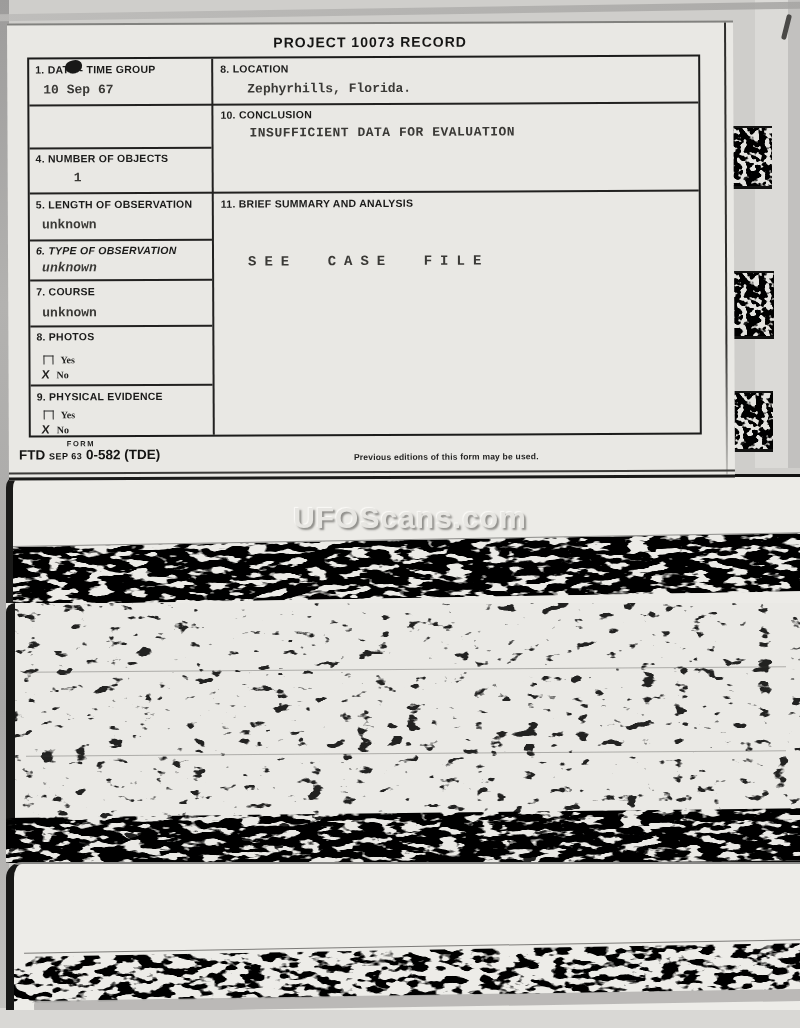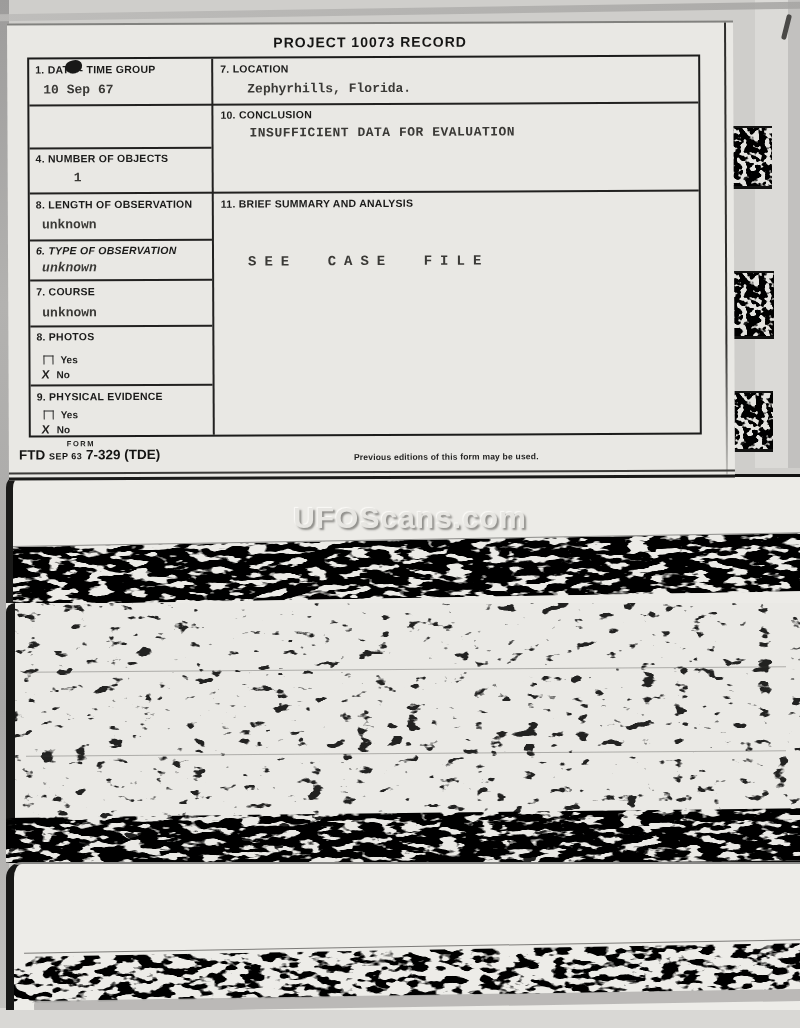--- a/index.html
+++ b/index.html
@@ -192,7 +192,7 @@
       </div>
 
       <div class="cell" style="left:182px;top:0;width:487px;height:45px;">
-        <div class="flabel" style="left:9px;top:4px;">7. LOCATION</div>
+        <div class="flabel" style="left:9px;top:4px;">8. LOCATION</div>
         <div class="fvalue" style="left:36px;top:23px;">Zephyrhills, Florida.</div>
       </div>
 

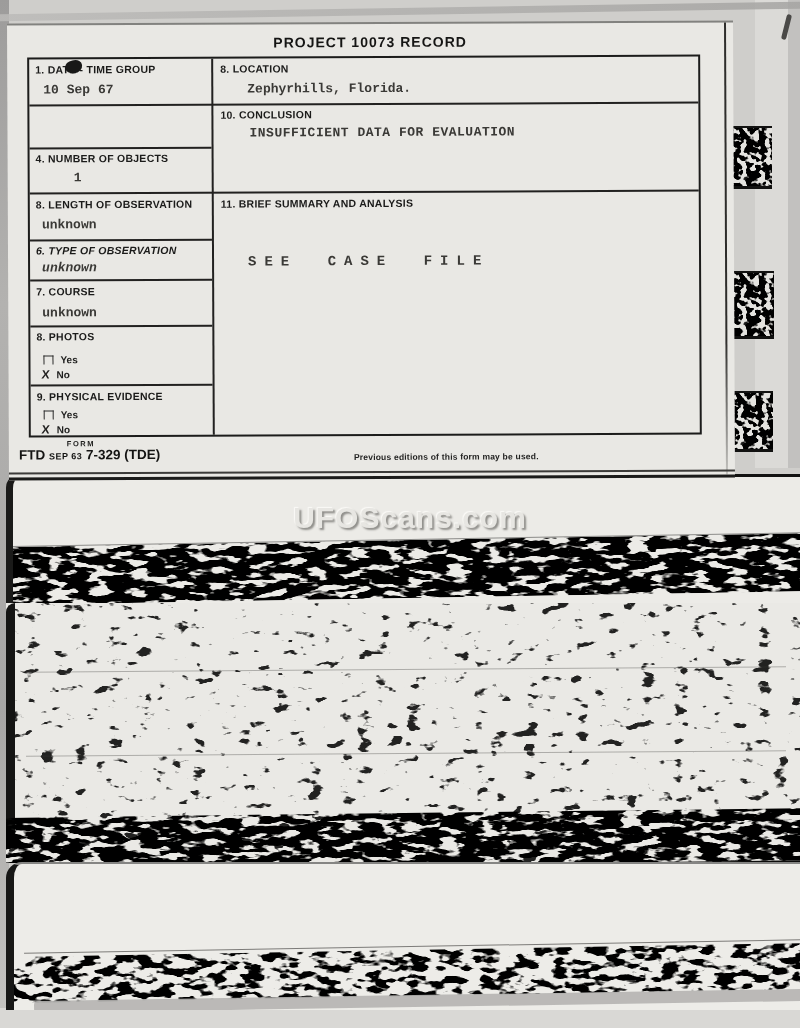--- a/index.html
+++ b/index.html
@@ -153,7 +153,7 @@
       </div>
 
       <div class="cell" style="left:0;top:133px;width:182px;height:47px;">
-        <div class="flabel" style="left:6px;top:6px;">8. LENGTH OF OBSERVATION</div>
+        <div class="flabel" style="left:6px;top:6px;">5. LENGTH OF OBSERVATION</div>
         <div class="fvalue" style="left:12px;top:25px;">unknown</div>
       </div>
 

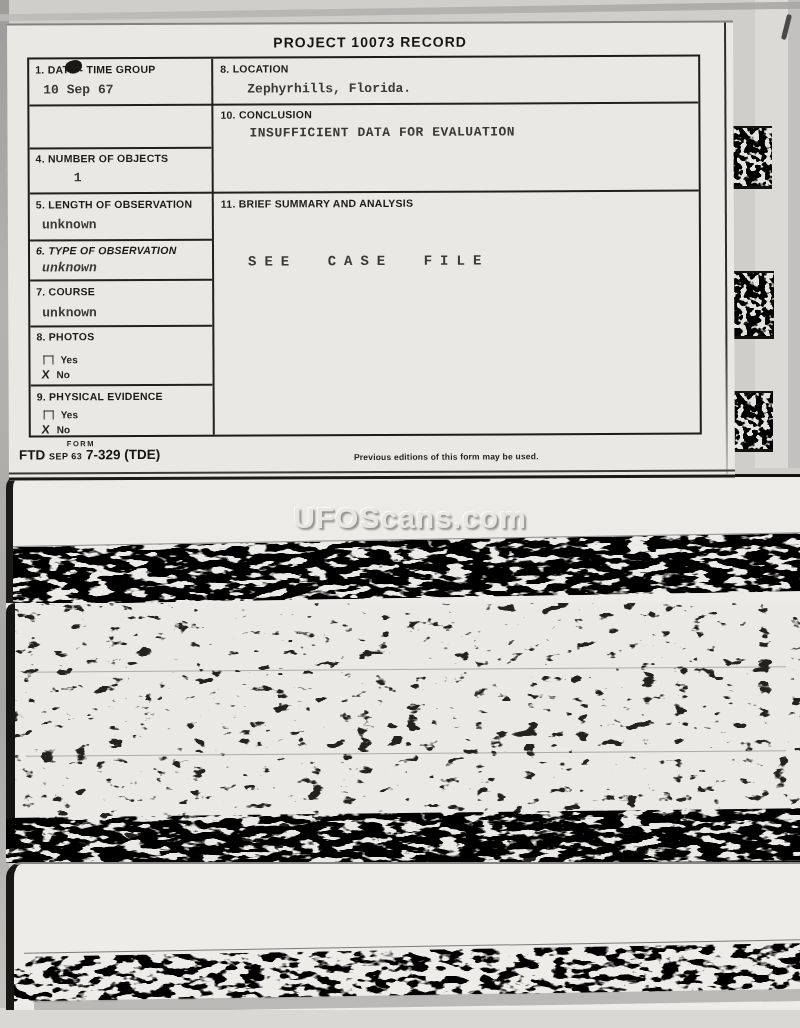--- a/index.html
+++ b/index.html
@@ -41,7 +41,7 @@
   .chkbox{display:inline-block;width:8px;height:8px;border:1.6px solid #2b2b2a;border-bottom:none;}
   .chkx{font-size:12px;font-weight:bold;color:#222120;font-family:"Liberation Sans",sans-serif;
         transform:skewX(-6deg);}
-  .chktext{font-size:10px;font-weight:bold;color:#1f1f1e;}
+  .chktext{font-size:10px;font-weight:bold;color:#1f1f1e;font-family:Liberation Serif, serif;}
   .footer-form{left:42px;top:414px;font-size:7.5px;font-weight:bold;letter-spacing:1.5px;color:#1c1c1b;margin-left:16px;}
   .footer-line{left:10px;top:422px;font-size:13.5px;font-weight:bold;color:#141413;white-space:nowrap;}
   .footer-sep{font-size:9px;letter-spacing:.5px;}

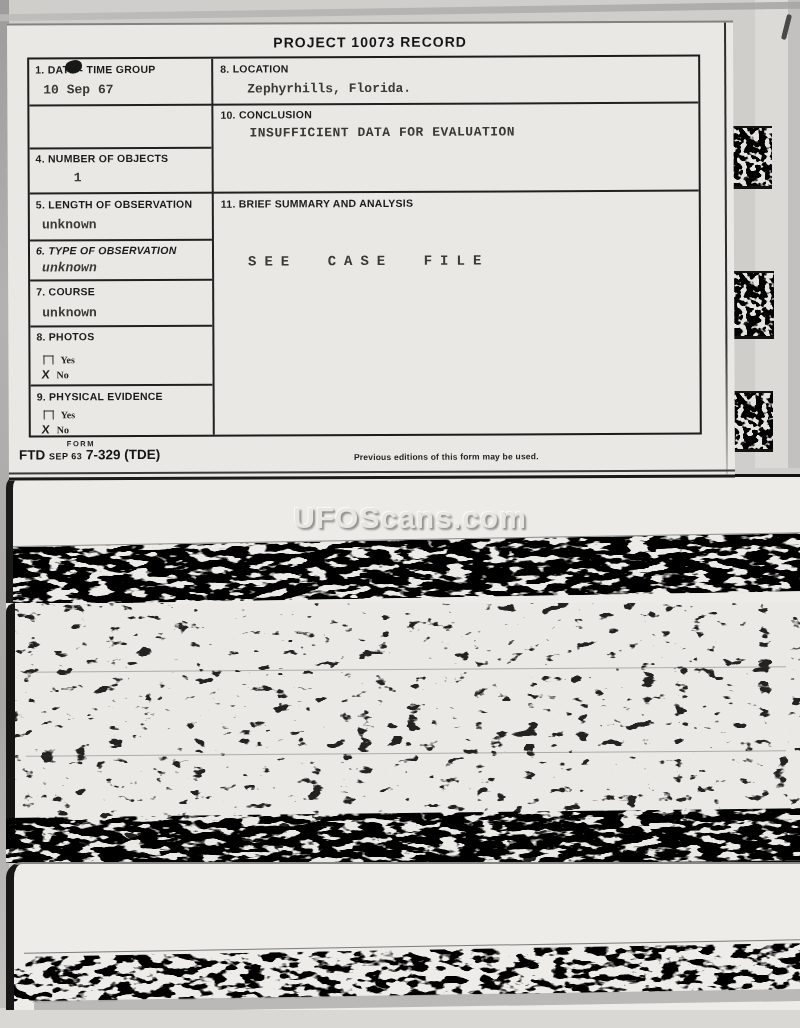--- a/index.html
+++ b/index.html
@@ -211,7 +211,7 @@
     <div class="abs footer-line">
       <span>FTD</span>
       <span class="footer-sep">SEP 63</span>
-      <span>7-329 (TDE)</span>
+      <span>0-582 (TDE)</span>
     </div>
     <div class="abs footer-note">Previous editions of this form may be used.</div>
   </div>

